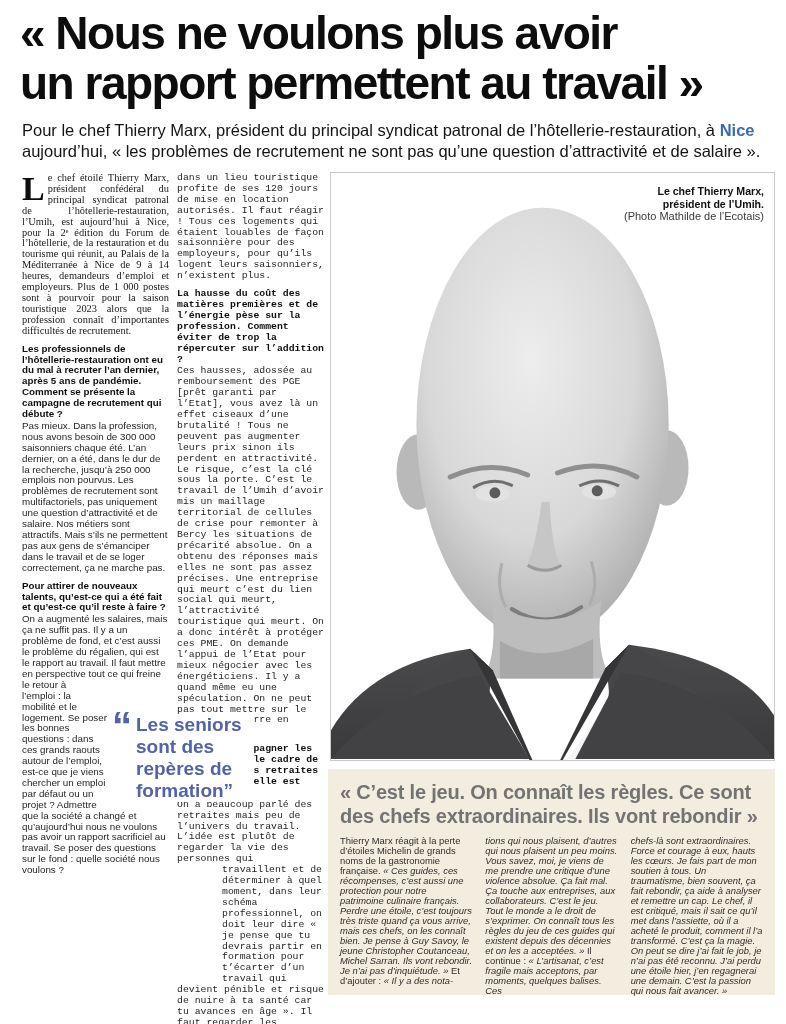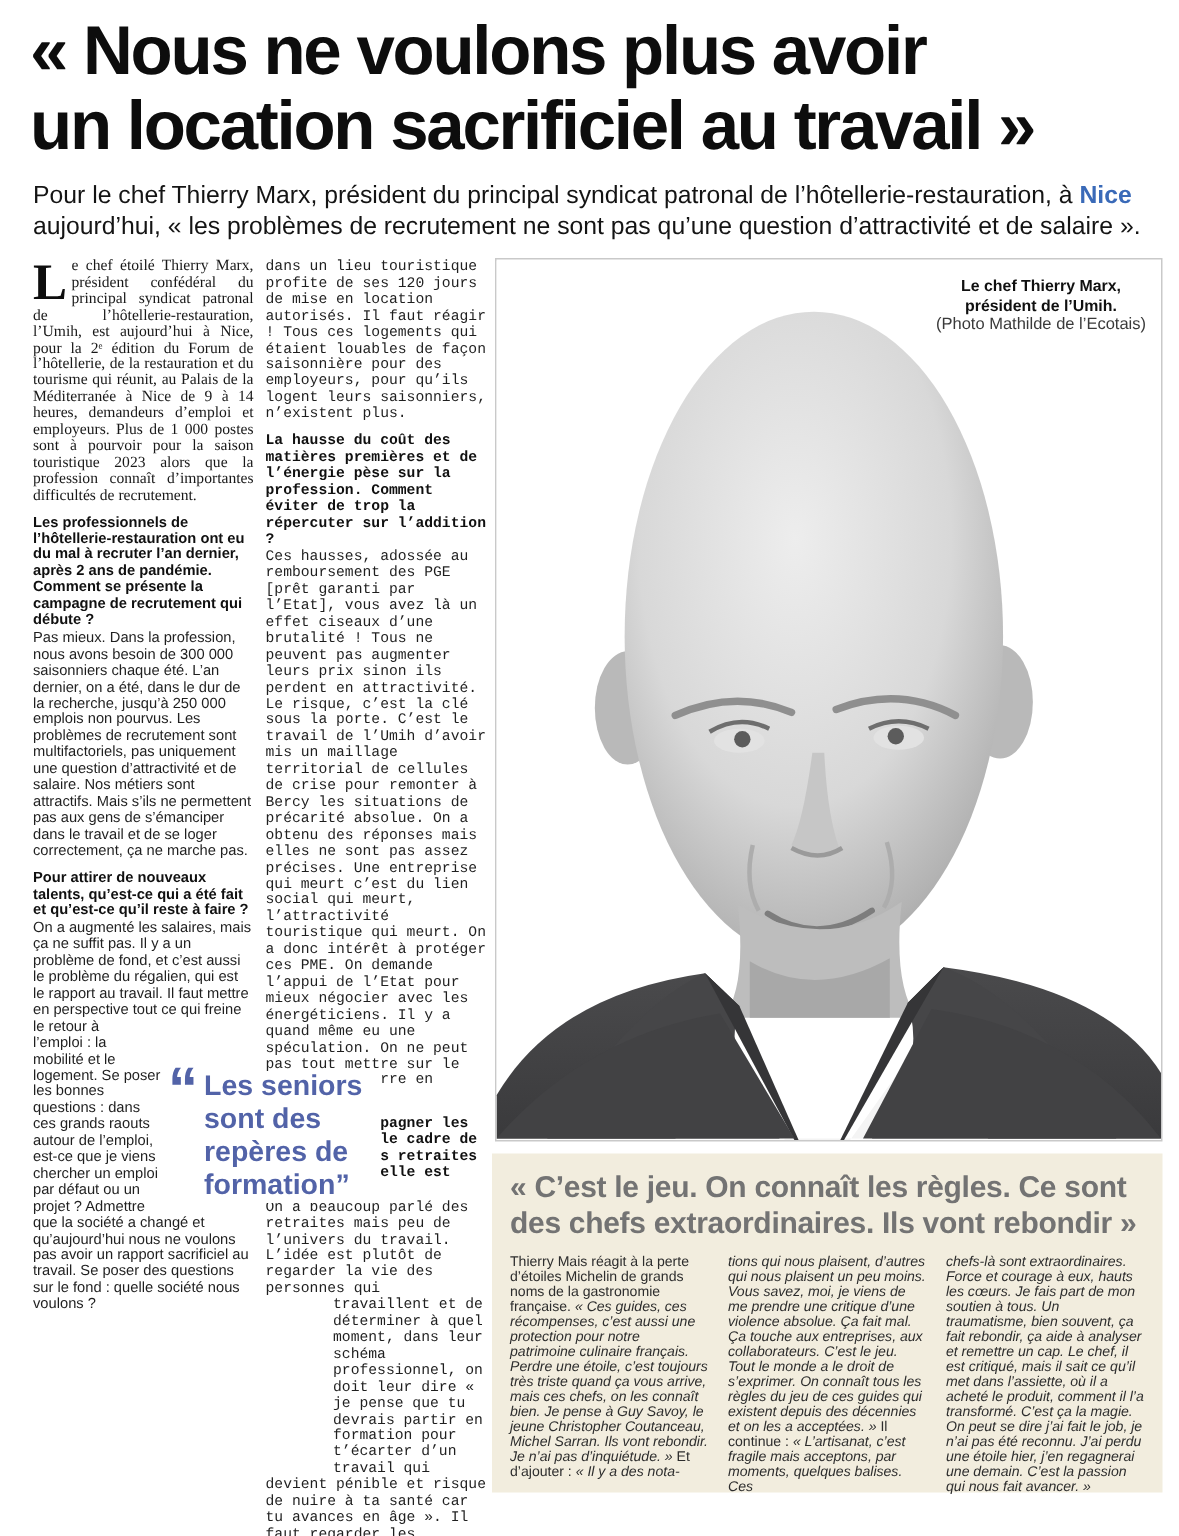--- a/index.html
+++ b/index.html
@@ -58,7 +58,7 @@
 <div class="page">
 
   <h1 class="headline"><span>« Nous ne voulons plus avoir</span><br>
-    <span>un location sacrificiel au travail »</span></h1>
+    <span>un rapport permettent au travail »</span></h1>
 
   <p class="standfirst"><span>Pour le chef Thierry Marx, président du principal syndicat patronal de l’hôtellerie-restauration, à </span><span class="loc">Nice</span><span> aujourd’hui, « les problèmes de recrutement ne sont pas qu’une question d’attractivité et de salaire ».</span></p>
 

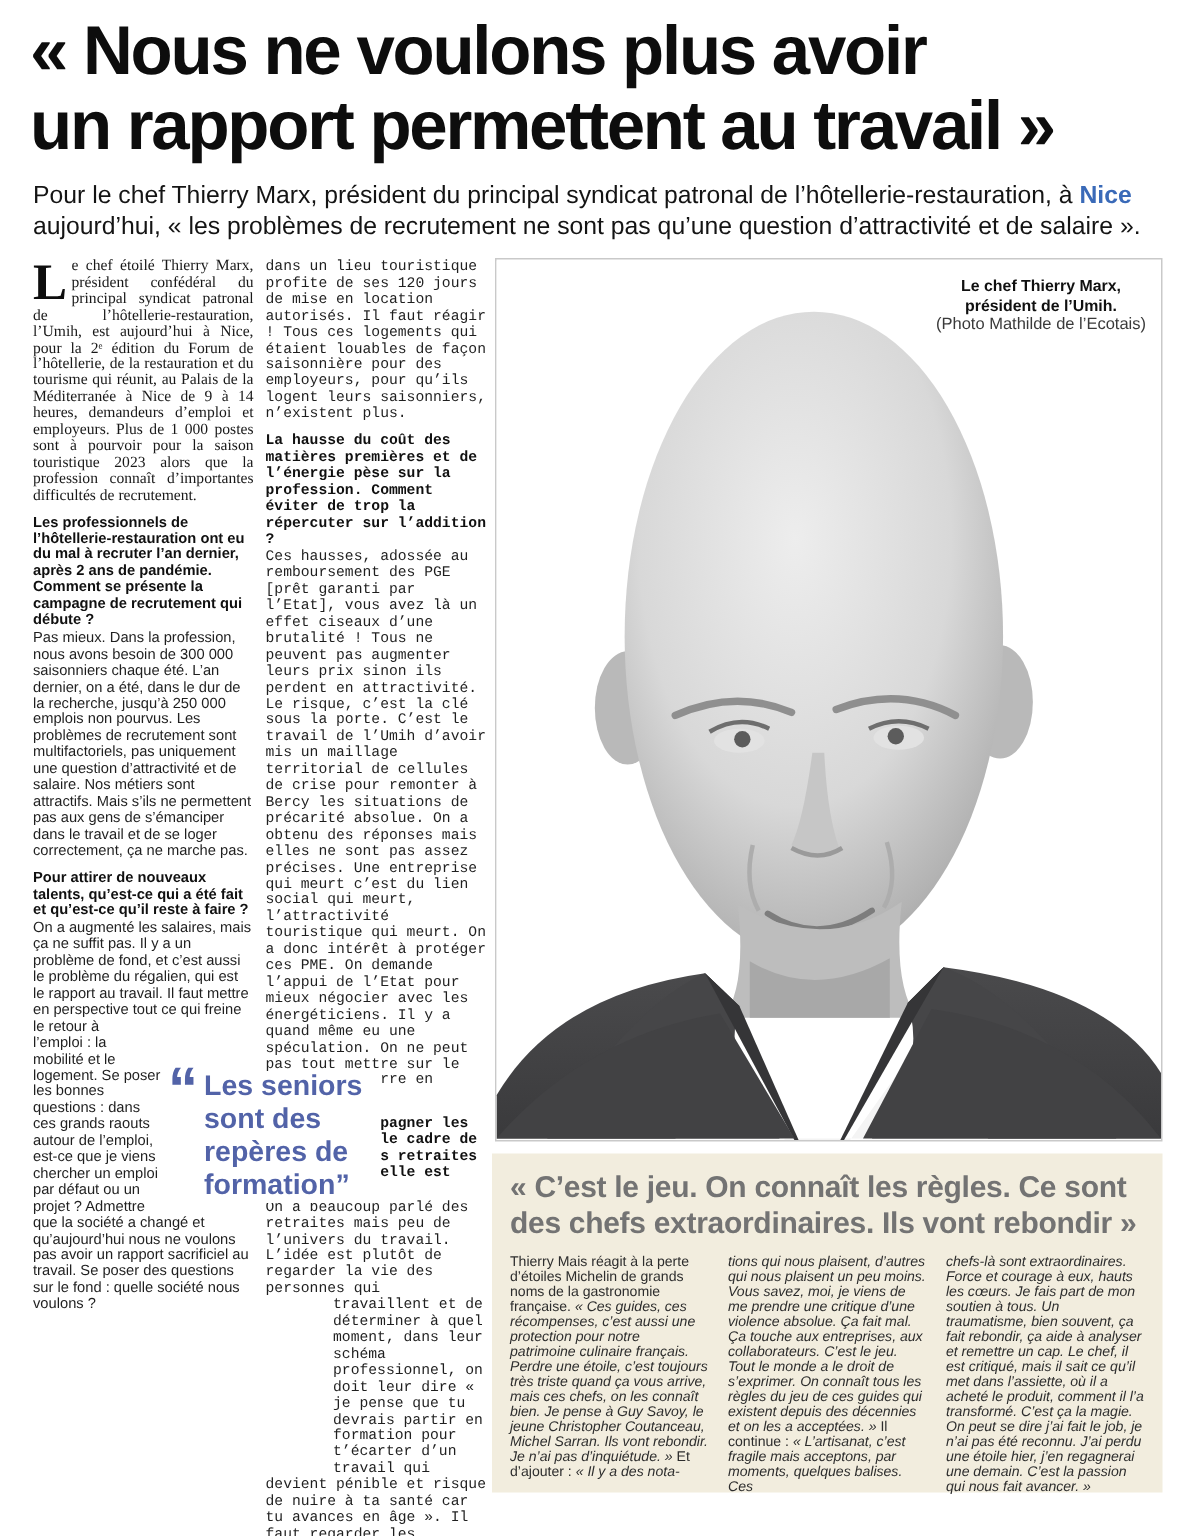--- a/index.html
+++ b/index.html
@@ -34,7 +34,7 @@
   .photo-box{position:absolute;left:330px;top:172px;width:445px;height:589px;
              border:1px solid #c9c9c9;background:#fff;box-sizing:border-box;}
   .photo-box svg{display:block;width:100%;height:100%;}
-  .caption{position:absolute;top:12px;right:10px;text-align:center;}
+  .caption{position:absolute;top:12px;right:10px;text-align:right;}
   .caption .cap-b{font-weight:bold;font-size:10.6px;line-height:12.6px;color:#101010;}
   .caption .cap-c{font-size:11px;line-height:12px;color:#3a3a3a;}
 

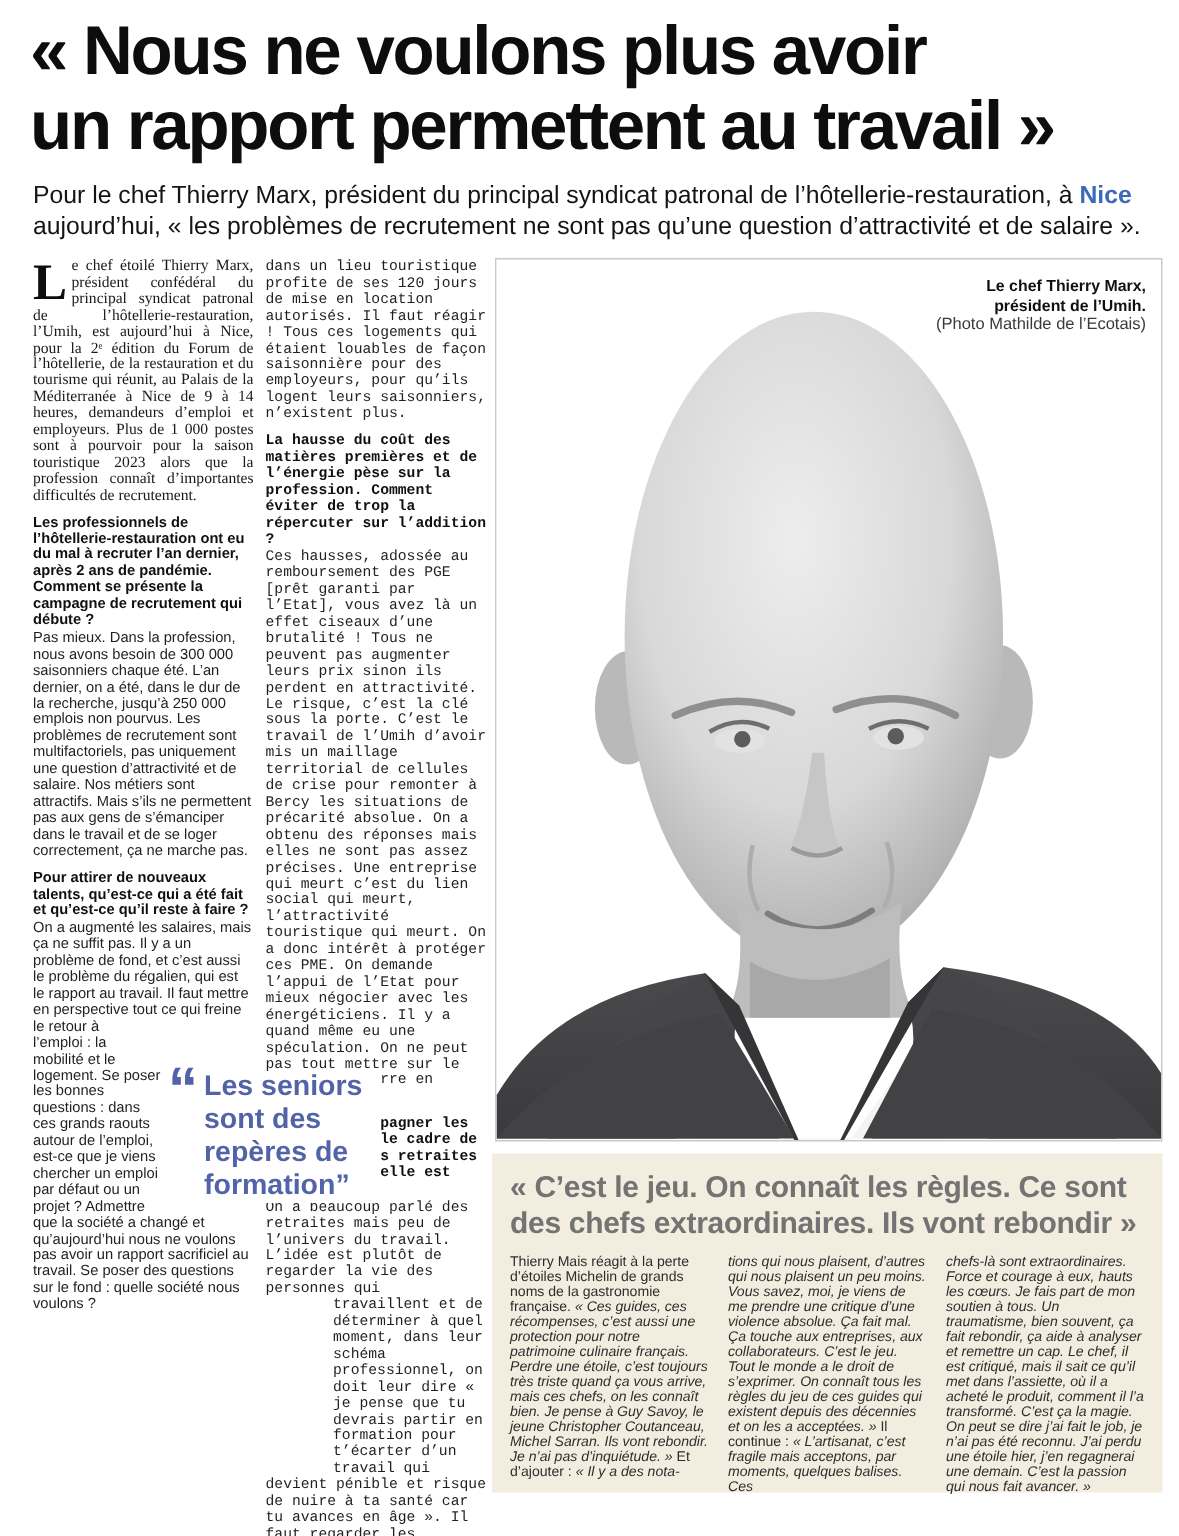--- a/index.html
+++ b/index.html
@@ -64,7 +64,7 @@
 
   <div class="col col-left">
     <p class="intro"><span class="dropcap">L</span><span>e chef étoilé Thierry Marx, président confédéral du principal syndicat patronal de l’hôtellerie-restauration, l’Umih, est aujourd’hui à Nice, pour la 2ᵉ édition du Forum de l’hôtellerie, de la restauration et du tourisme qui réunit, au Palais de la Méditerranée à Nice de 9 à 14 heures, demandeurs d’emploi et employeurs. Plus de 1 000 postes sont à pourvoir pour la saison touristique 2023 alors que la profession connaît d’importantes difficultés de recrutement.</span></p>
-    <p class="q">Les professionnels de l’hôtellerie-restauration ont eu du mal à recruter l’an dernier, après 2 ans de pandémie. Comment se présente la campagne de recrutement qui débute ?</p>
+    <p class="q">Les professionnels de l’hôtellerie-restauration ont eu du mal à recruter l’an dernier, après 5 ans de pandémie. Comment se présente la campagne de recrutement qui débute ?</p>
     <p class="a">Pas mieux. Dans la profession, nous avons besoin de 300 000 saisonniers chaque été. L’an dernier, on a été, dans le dur de la recherche, jusqu’à 250 000 emplois non pourvus. Les problèmes de recrutement sont multifactoriels, pas uniquement une question d’attractivité et de salaire. Nos métiers sont attractifs. Mais s’ils ne permettent pas aux gens de s’émanciper dans le travail et de se loger correctement, ça ne marche pas.</p>
     <p class="q">Pour attirer de nouveaux talents, qu’est-ce qui a été fait et qu’est-ce qu’il reste à faire ?</p>
     <p class="a">On a augmenté les salaires, mais ça ne suffit pas. Il y a un problème de fond, et c’est aussi le problème du régalien, qui est le rapport au travail. Il faut mettre en perspective tout ce qui freine le retour à</p>

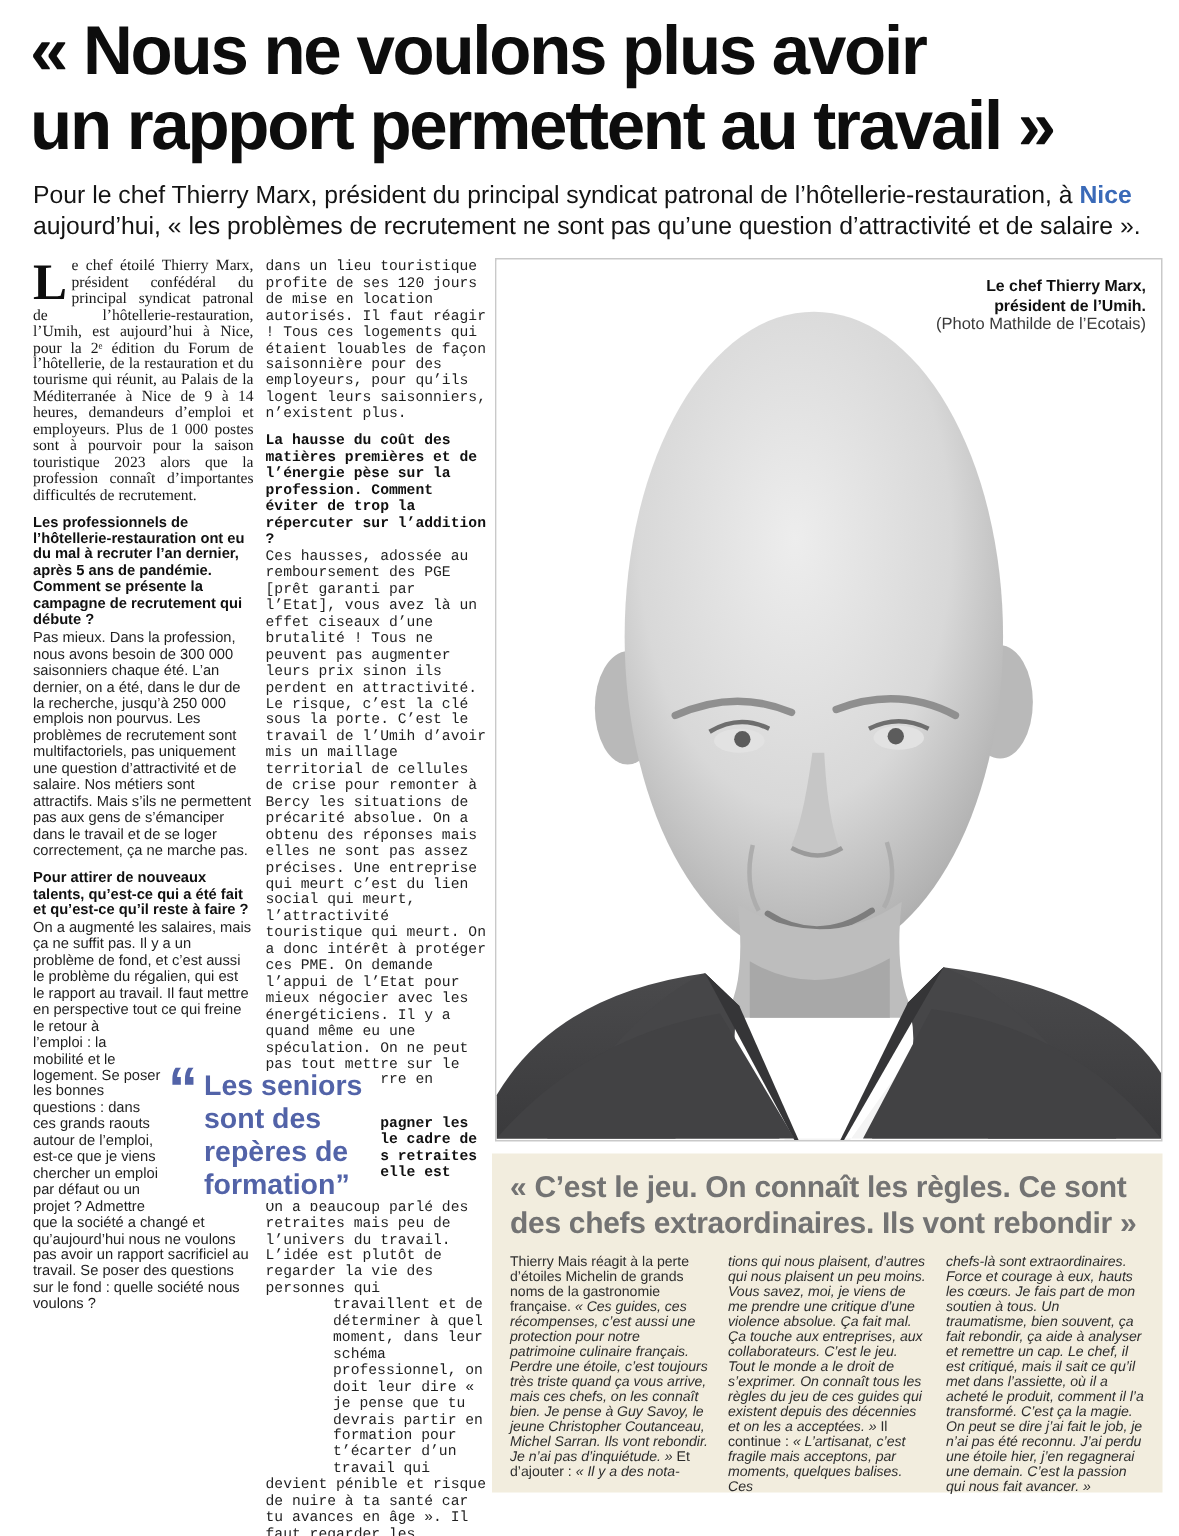--- a/index.html
+++ b/index.html
@@ -151,7 +151,7 @@
     <h2>« C’est le jeu. On connaît les règles. Ce sont des chefs extraordinaires. Ils vont rebondir »</h2>
     <div class="box-cols">
       <div class="box-col">
-        <span>Thierry Mais réagit à la perte d’étoiles Michelin de grands noms de la gastronomie française.</span>
+        <span>Thierry Marx réagit à la perte d’étoiles Michelin de grands noms de la gastronomie française.</span>
         <span class="it">« Ces guides, ces récompenses, c’est aussi une protection pour notre patrimoine culinaire français. Perdre une étoile, c’est toujours très triste quand ça vous arrive, mais ces chefs, on les connaît bien. Je pense à Guy Savoy, le jeune Christopher Coutanceau, Michel Sarran. Ils vont rebondir. Je n’ai pas d’inquiétude. »</span>
         <span>Et d’ajouter : </span><span class="it">« Il y a des nota-</span>
       </div>

